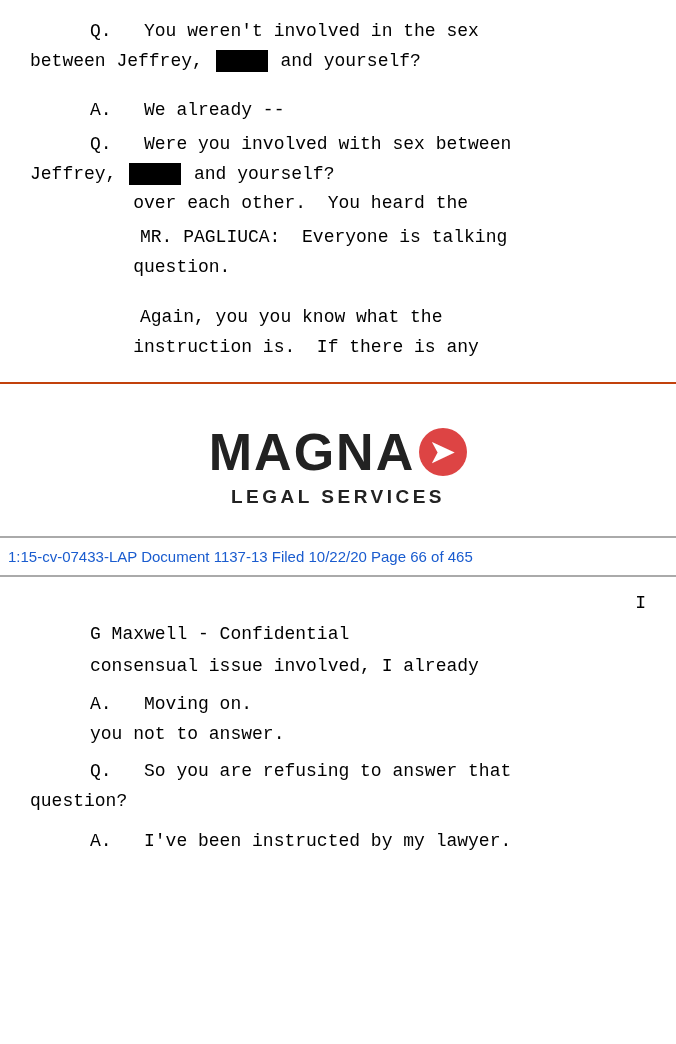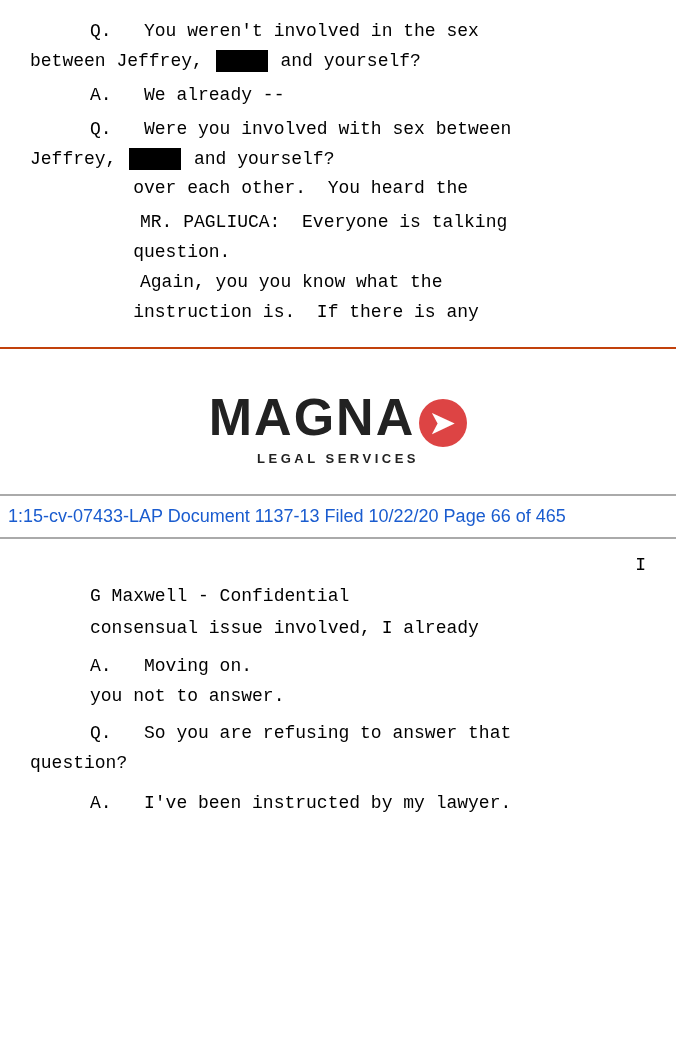--- a/index.html
+++ b/index.html
@@ -129,7 +129,7 @@
     between Jeffrey,&nbsp;<span class="redacted"></span>&nbsp;and yourself?
   </div>
 
-  <div class="text-line" style="margin-top:6px;">
+  <div class="text-line" style="margin-top:21px;">
     <span class="indent">A.&nbsp;&nbsp;&nbsp;We already --</span>
   </div>
 

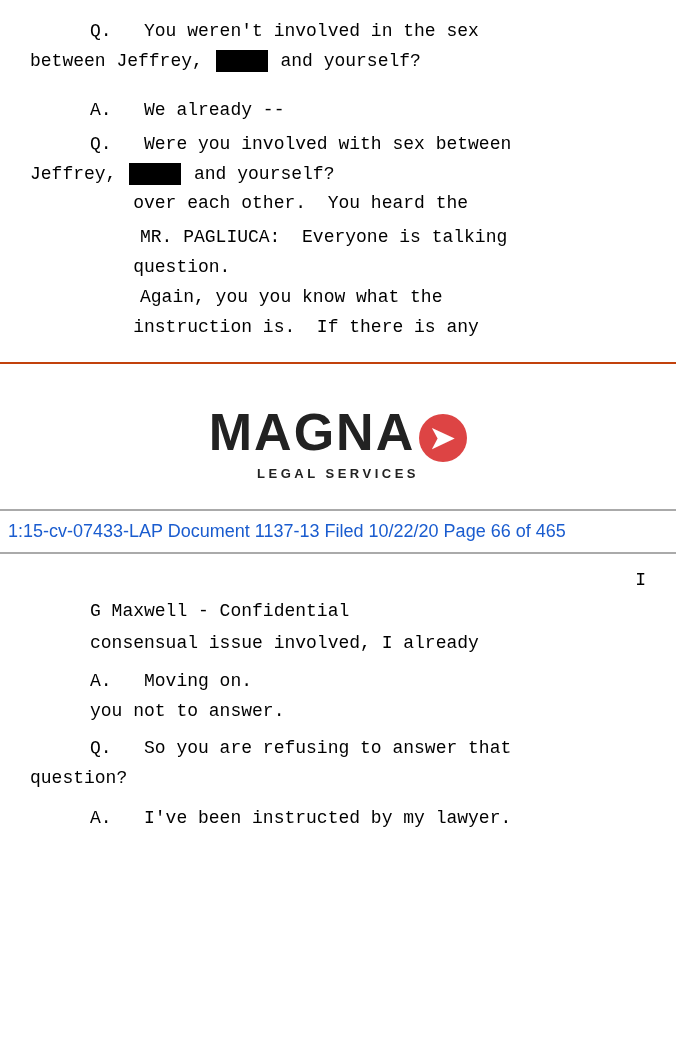--- a/index.html
+++ b/index.html
@@ -150,7 +150,7 @@
     <span class="indent">&nbsp;&nbsp;&nbsp;&nbsp;question.</span>
   </div>
 
-  <div class="text-line" style="margin-top:2px;">
+  <div class="text-line" style="margin-top:22px;">
     <span class="double-indent">Again, you you know what the</span>
   </div>
   <div class="text-line">

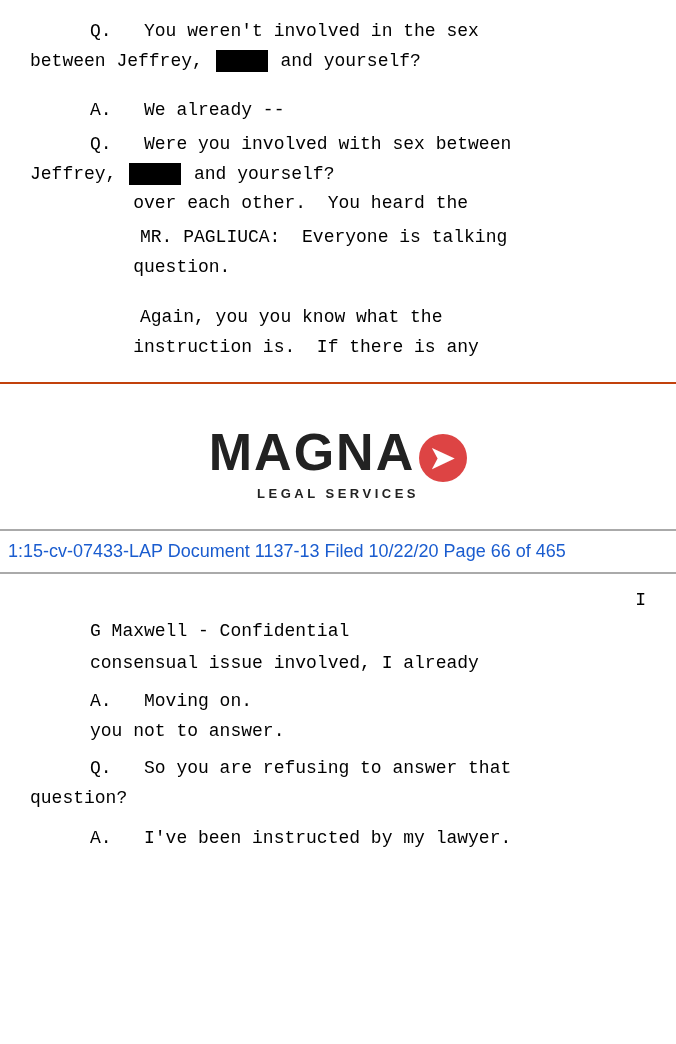--- a/index.html
+++ b/index.html
@@ -60,7 +60,7 @@
       color: #222;
       letter-spacing: 2px;
       display: flex;
-      align-items: flex-end;
+      align-items: center;
     }
 
     .logo-arrow {

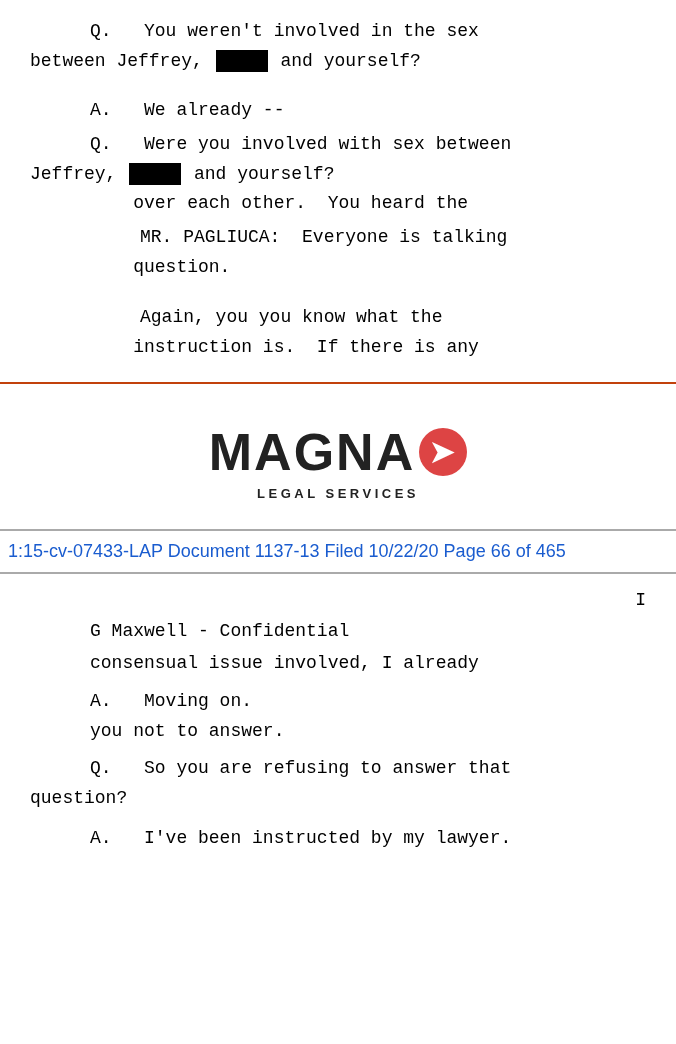--- a/index.html
+++ b/index.html
@@ -78,7 +78,7 @@
     }
 
     .logo-sub {
-      font-size: 13px;
+      font-size: 19px;
       font-family: Arial, sans-serif;
       font-weight: bold;
       letter-spacing: 3.5px;

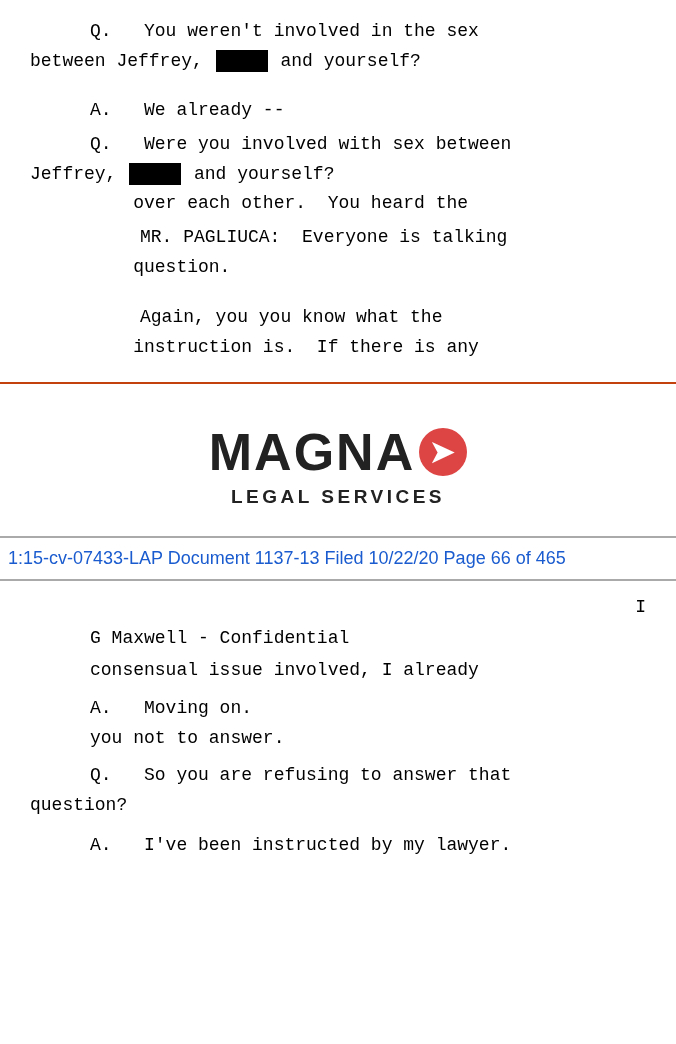--- a/index.html
+++ b/index.html
@@ -91,7 +91,7 @@
       background: #fff;
       padding: 10px 8px;
       border-bottom: 2px solid #aaa;
-      font-size: 18px;
+      font-size: 15px;
       color: #1a5ccf;
       font-family: Arial, sans-serif;
       white-space: nowrap;

